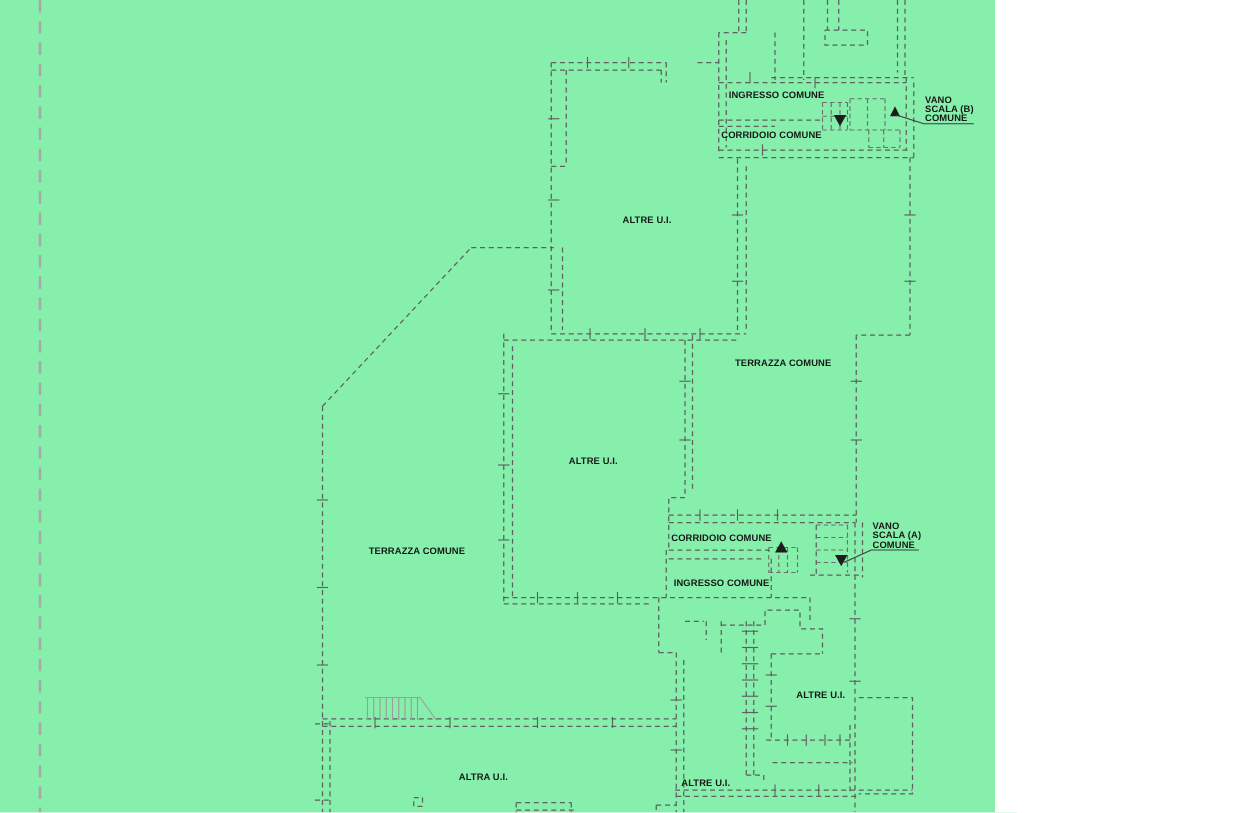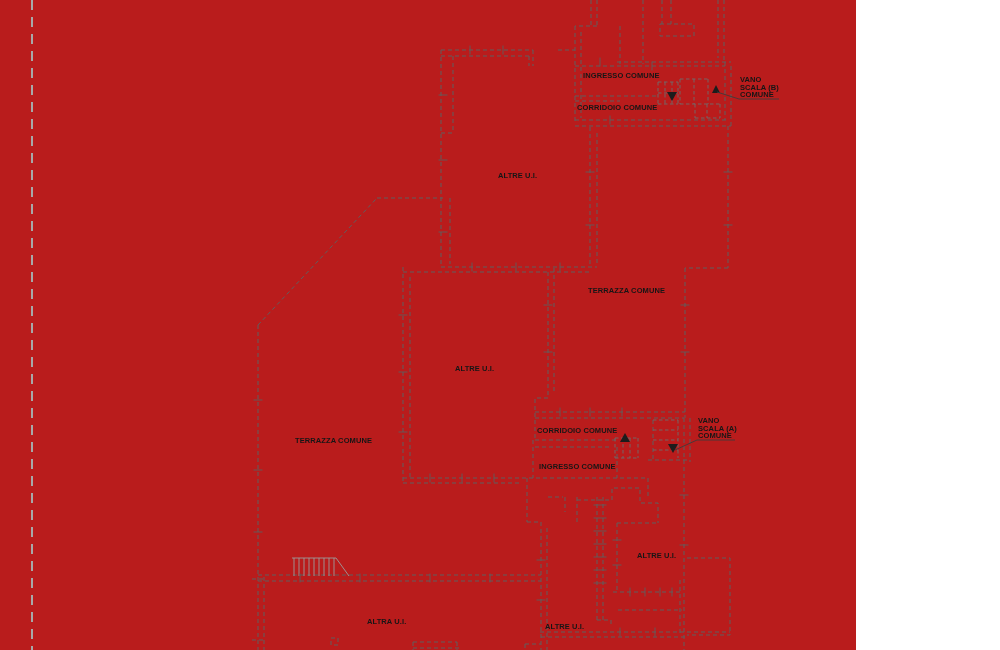--- a/index.html
+++ b/index.html
@@ -3,7 +3,7 @@
 <meta charset="utf-8">
 <style>
   html,body{margin:0;padding:0;background:#ffffff;}
-  #stage{position:relative;width:856px;height:650px;background:#b91c1c;overflow:hidden;
+  #stage{position:relative;width:796px;height:650px;background:#86efac;overflow:hidden;
          font-family:"Liberation Sans", sans-serif;text-align:center;}
   svg{display:block;}
   .wall{fill:none;stroke:#5f5f5f;stroke-width:1;stroke-dasharray:4 3;}

